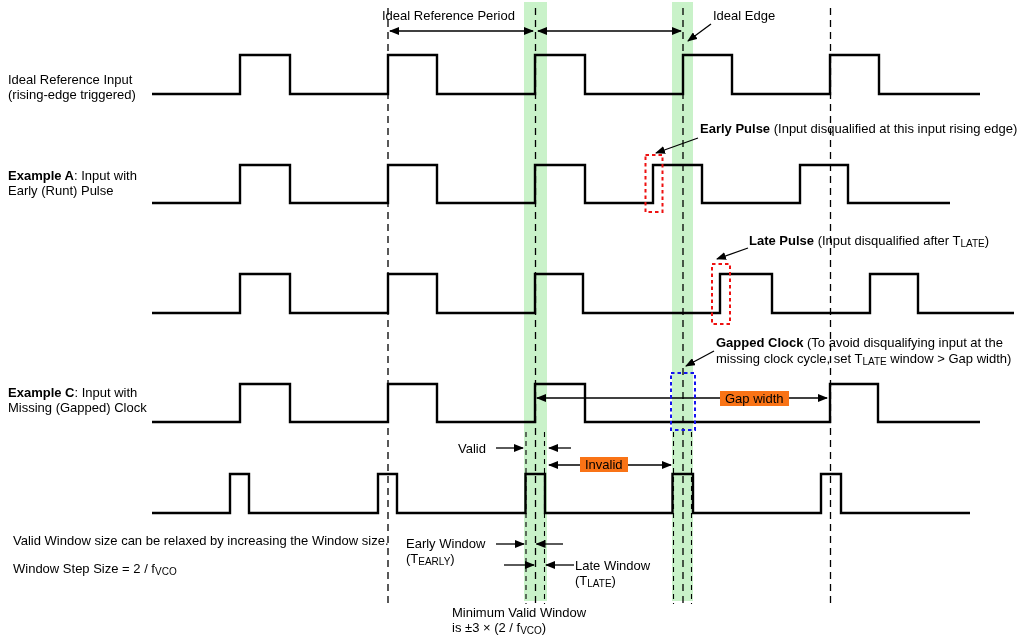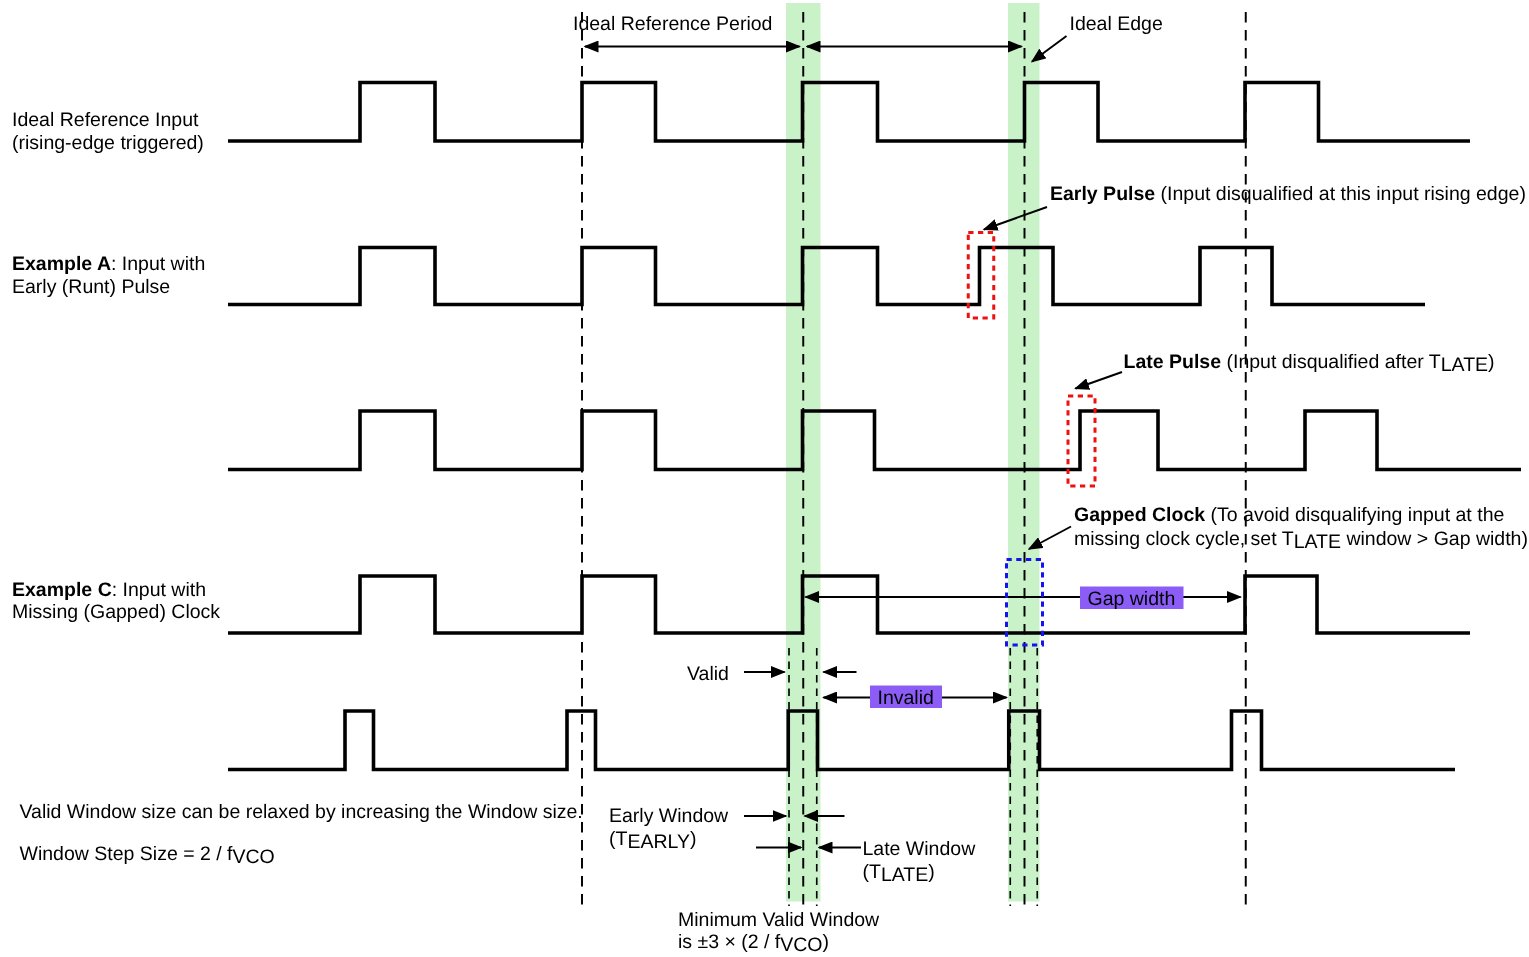--- a/index.html
+++ b/index.html
@@ -10,7 +10,7 @@
   .ctr{text-align:left;}
   .rgt{text-align:center;}
   .b{font-weight:bold;}
-  .sub{font-size:13px;vertical-align:-2px;}
+  .sub{font-size:10px;vertical-align:-2px;}
   .wbg{background:#8b5cf6;padding:0 5px;}
 </style>
 </head>

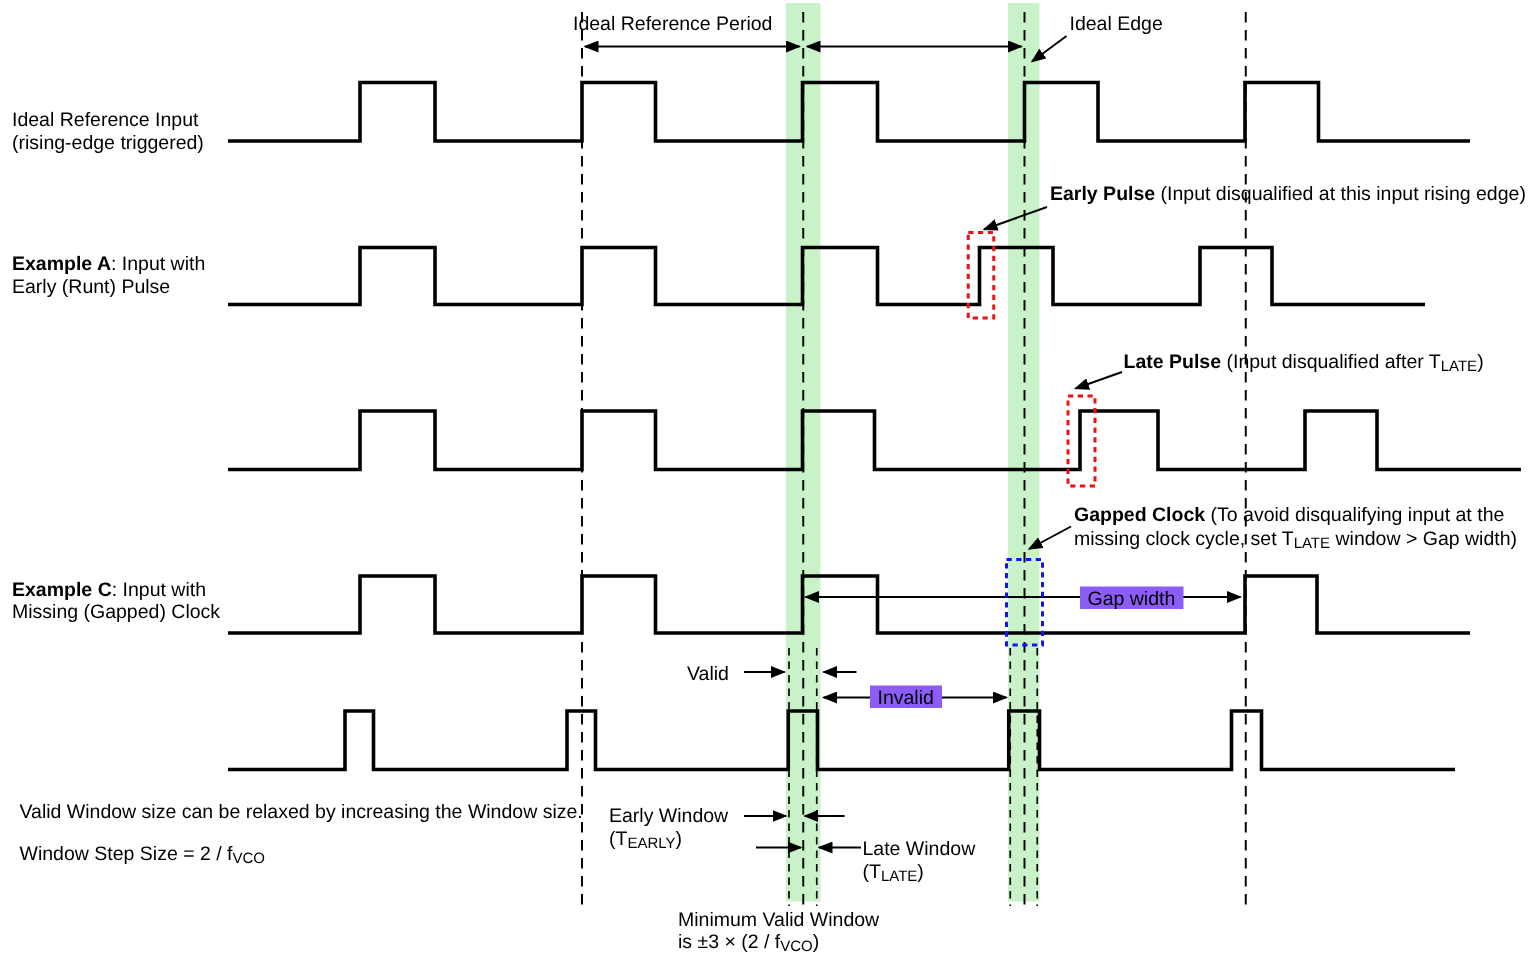--- a/index.html
+++ b/index.html
@@ -11,7 +11,7 @@
   .rgt{text-align:center;}
   .b{font-weight:bold;}
   .sub{font-size:10px;vertical-align:-2px;}
-  .wbg{background:#8b5cf6;padding:0 5px;}
+  .wbg{background:#f97316;padding:0 5px;}
 </style>
 </head>
 <body>

